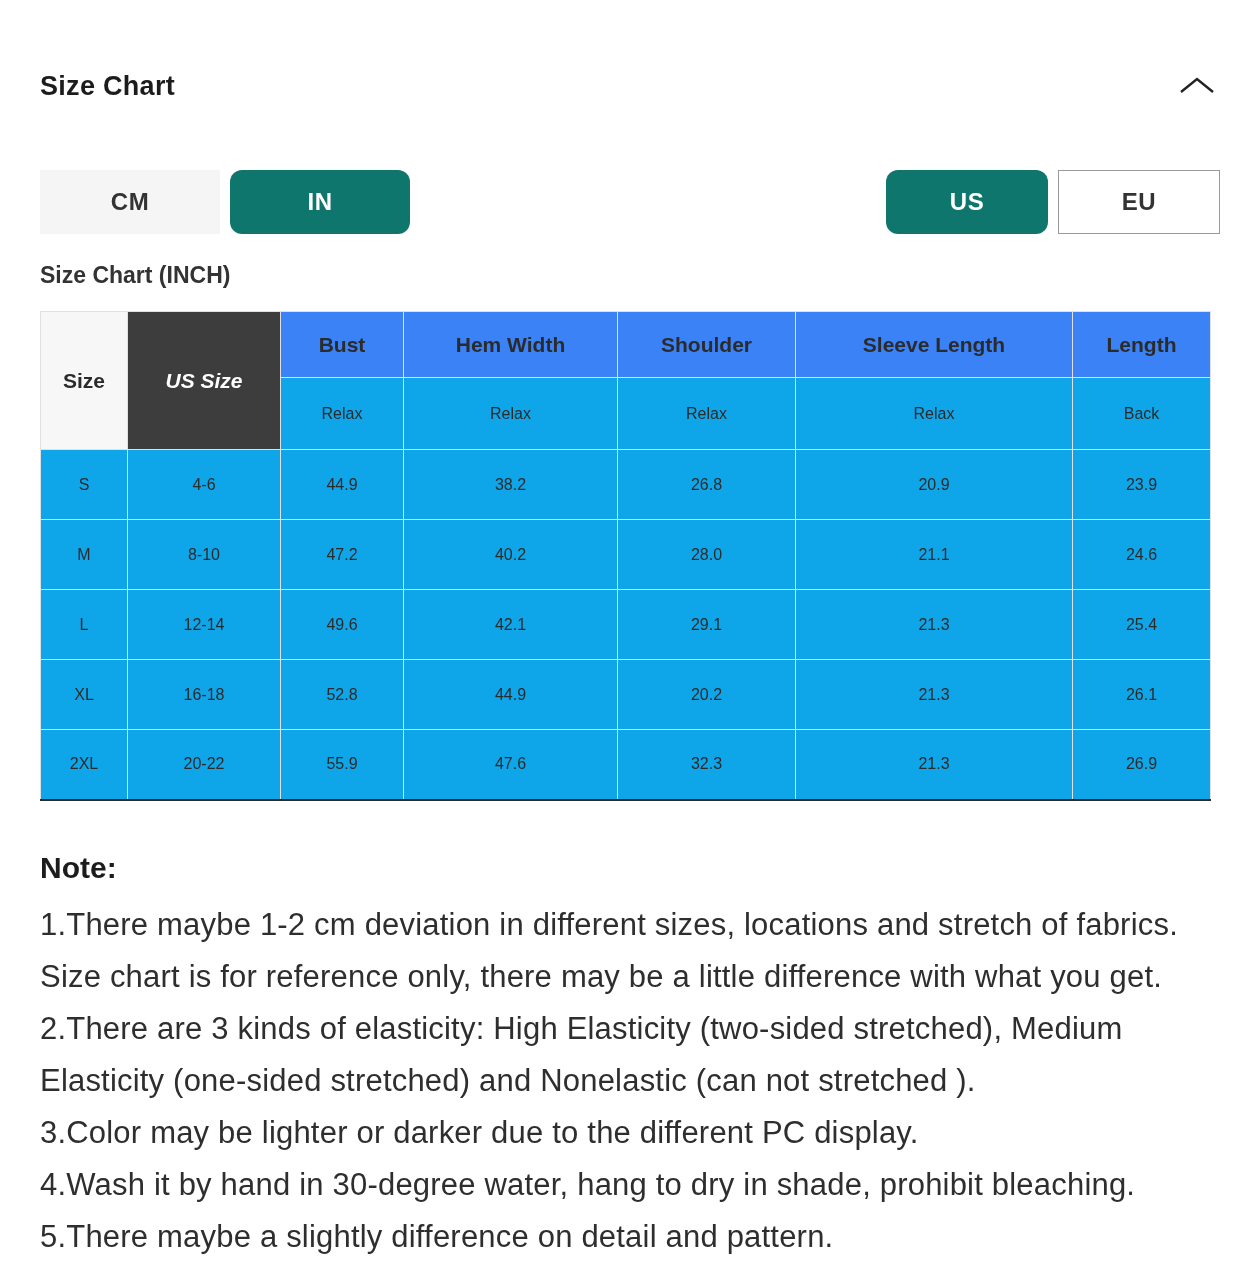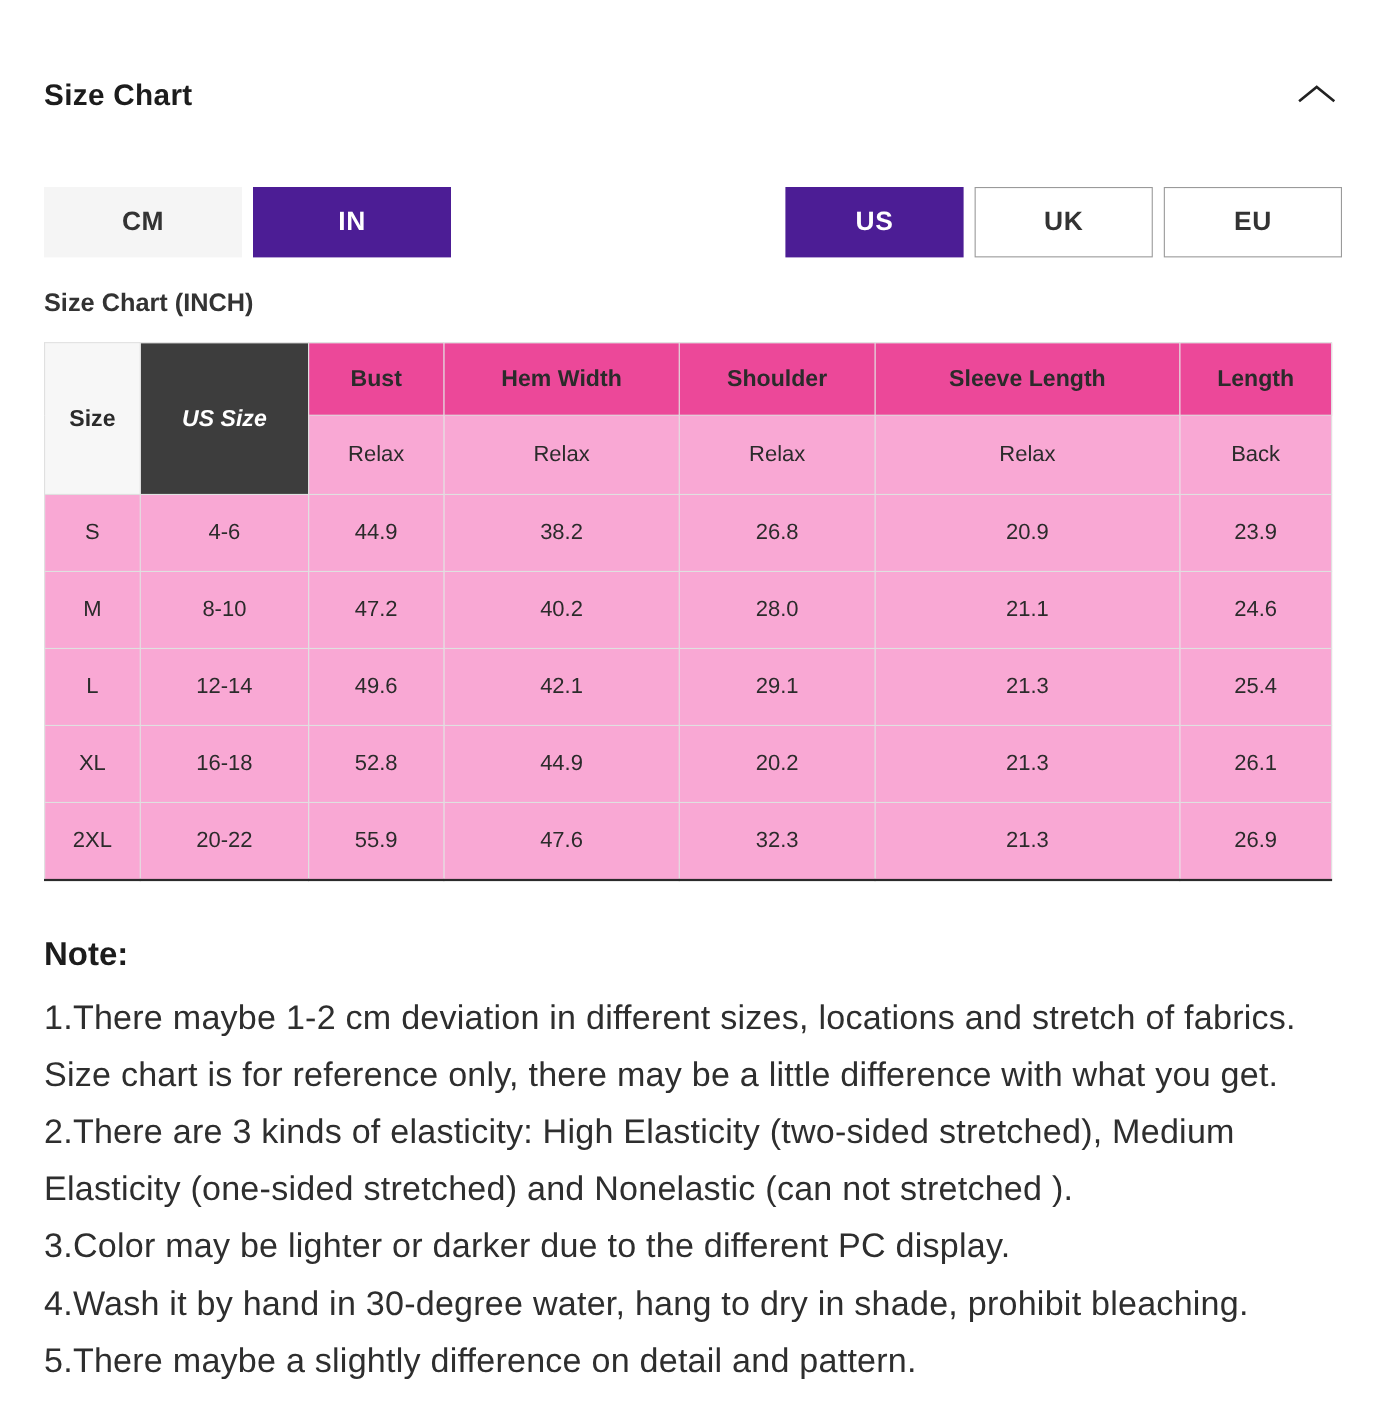--- a/index.html
+++ b/index.html
@@ -58,7 +58,7 @@
   }
   .unit-btn { width: 180px; }
   .region-btn { width: 162px; }
-  .toggle-btn.selected { background: #4c1d95; color: #ffffff; }
+  .toggle-btn.selected { background: #0f766e; color: #ffffff; border-radius: 12px; }
   .toggle-btn.soft { background: #f5f5f5; color: #333333; }
   .toggle-btn.outlined { background: #ffffff; color: #333333; border: 1px solid #9a9a9a; }
 

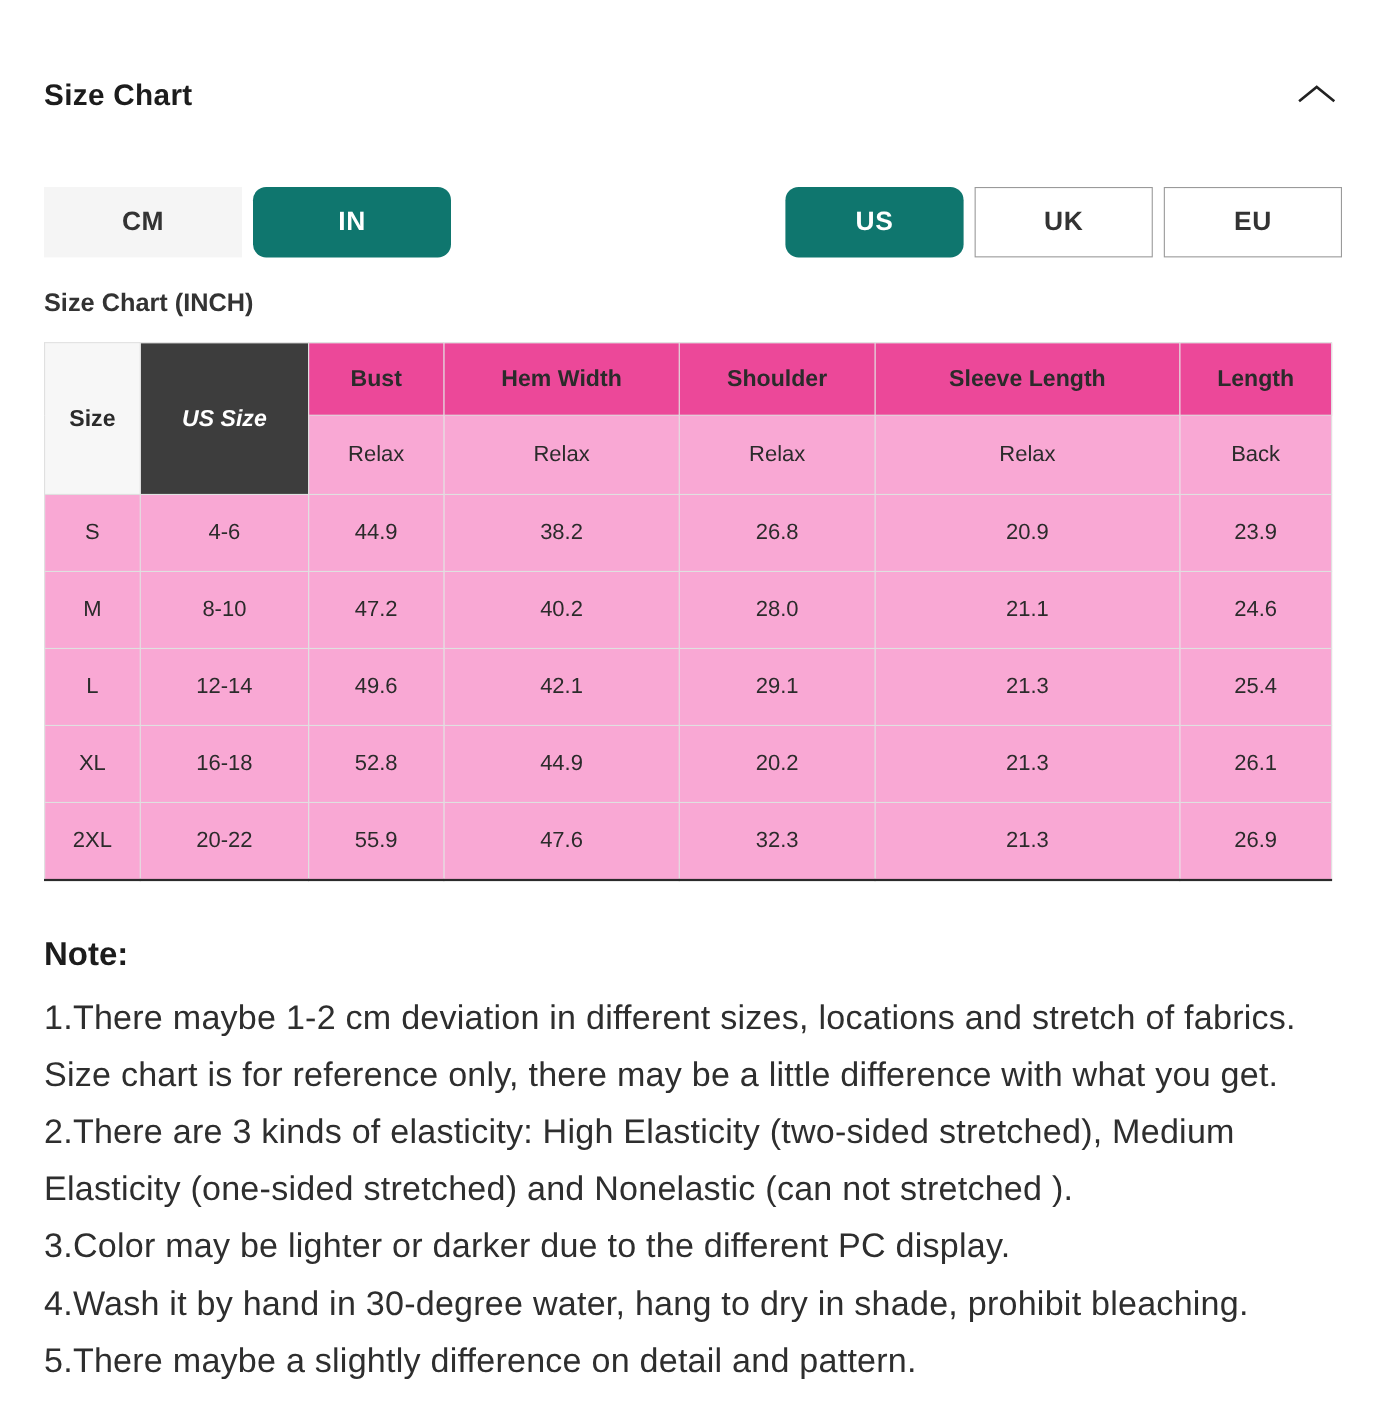--- a/index.html
+++ b/index.html
@@ -151,7 +151,6 @@
     </div>
     <div class="toggle-group">
       <button class="toggle-btn region-btn selected">US</button>
-      <button class="toggle-btn region-btn outlined">UK</button>
       <button class="toggle-btn region-btn outlined">EU</button>
     </div>
   </div>

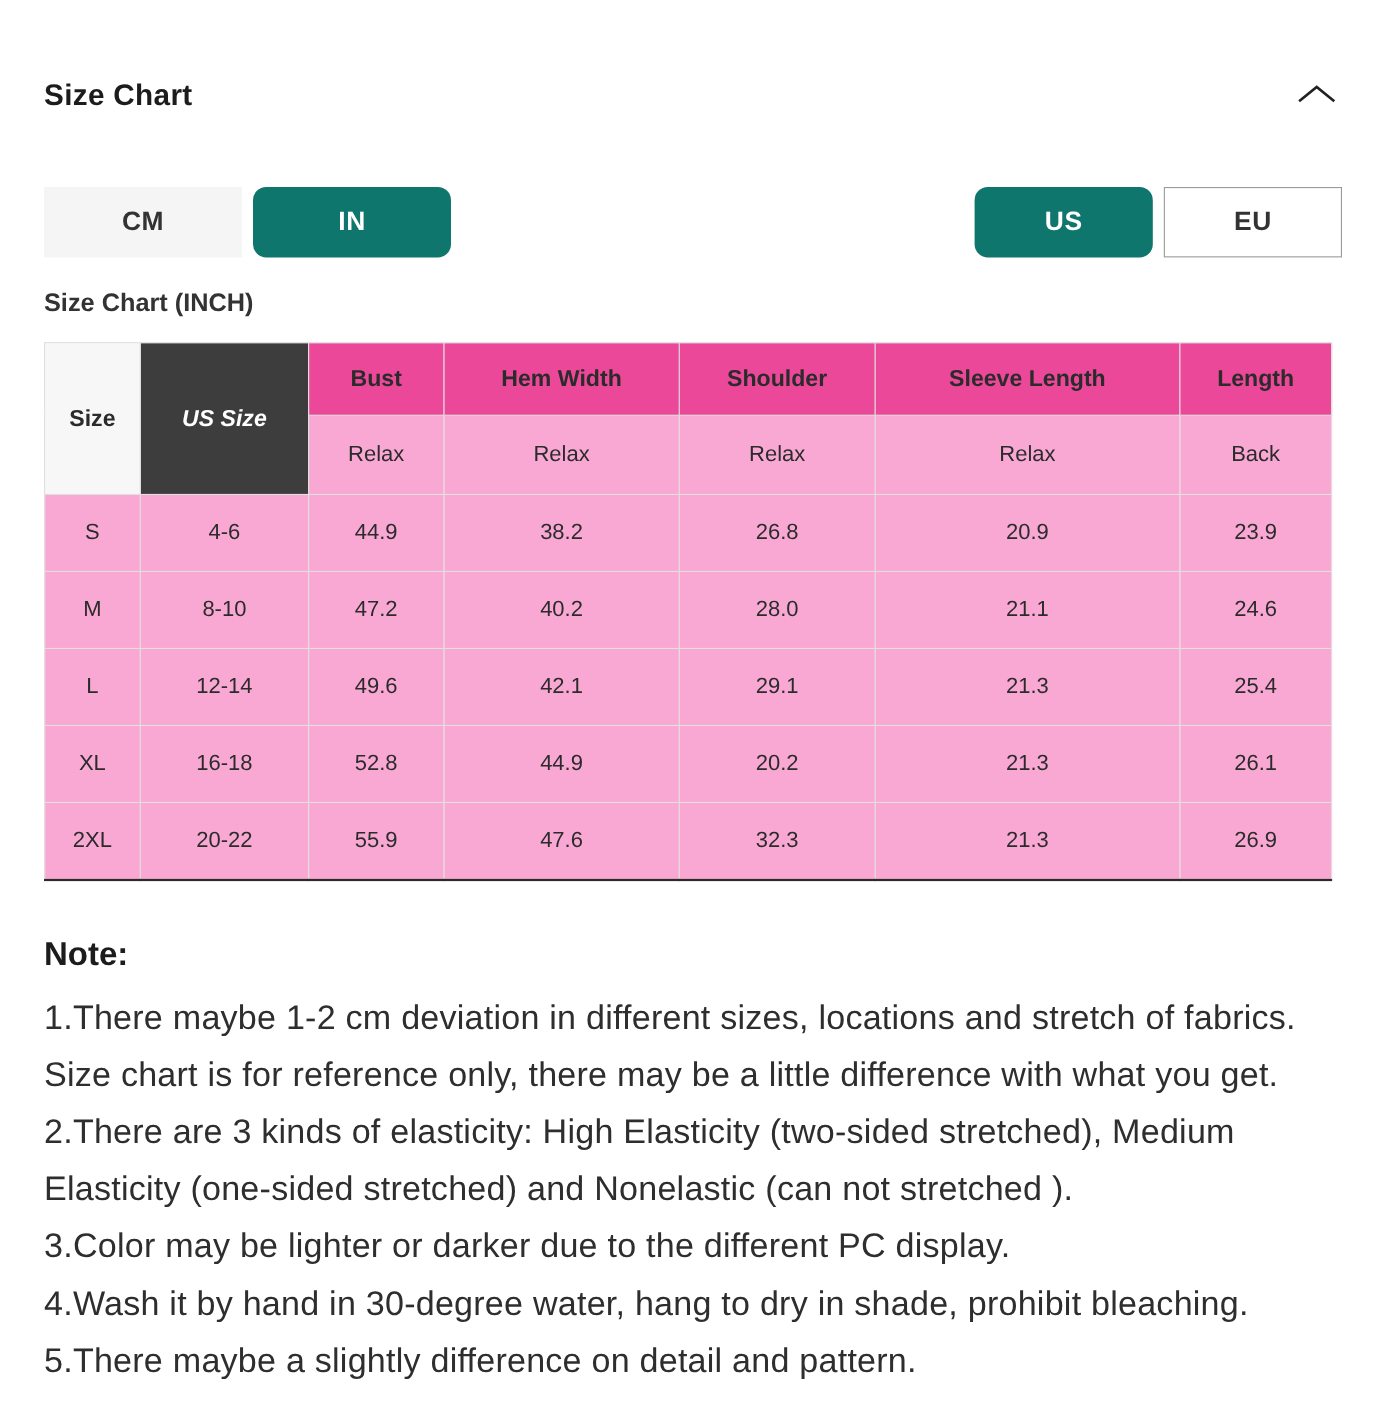--- a/index.html
+++ b/index.html
@@ -91,7 +91,7 @@
   }
   table.size-table tr.measure-row th {
     height: 66px;
-    background: #ec4899;
+    background: #3b82f6;
     font-weight: 700;
     font-size: 21px;
   }

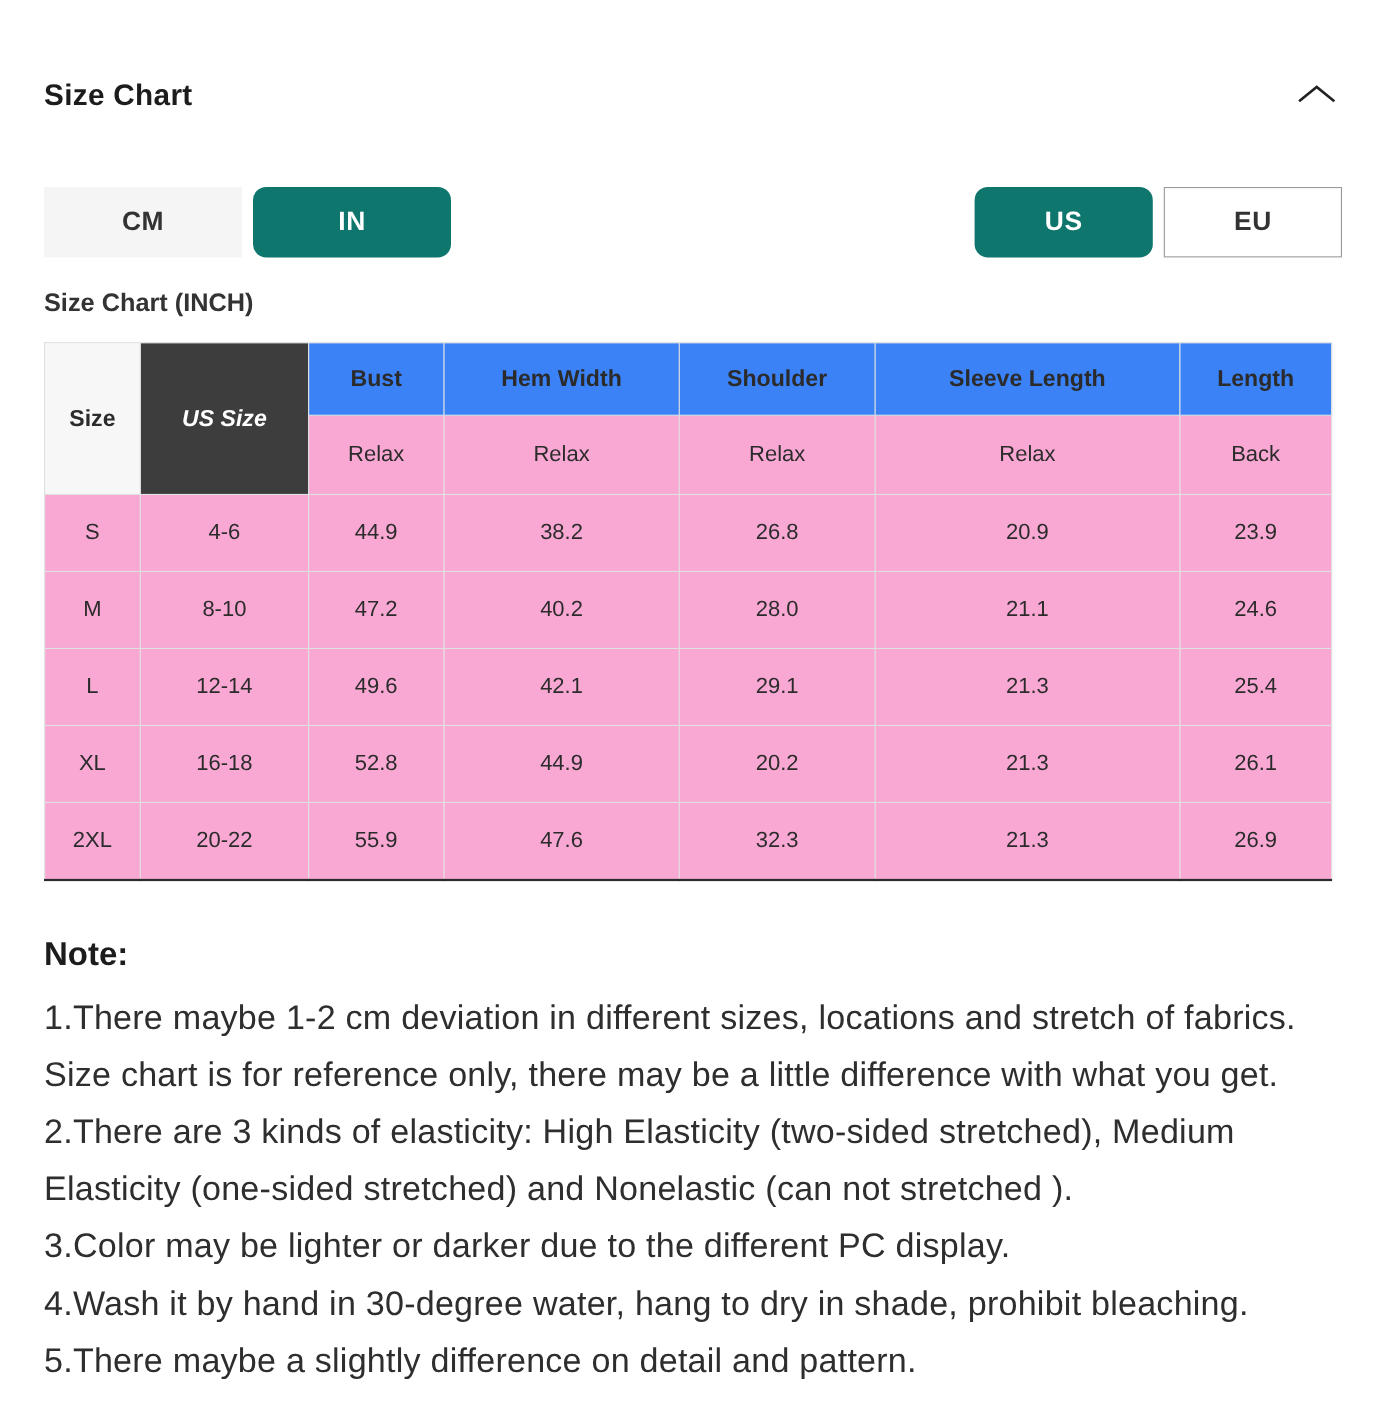--- a/index.html
+++ b/index.html
@@ -85,9 +85,9 @@
     border: 1px solid #e0e0e0;
     text-align: center;
     vertical-align: middle;
-    font-size: 20px;
+    font-size: 16px;
     color: #2b2b2b;
-    background: #f9a8d4;
+    background: #0ea5e9;
   }
   table.size-table tr.measure-row th {
     height: 66px;

